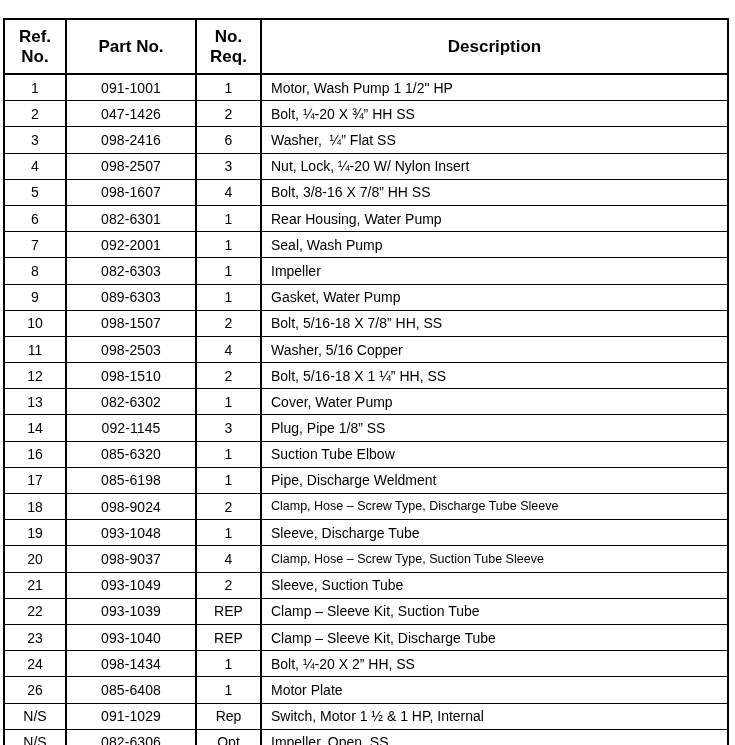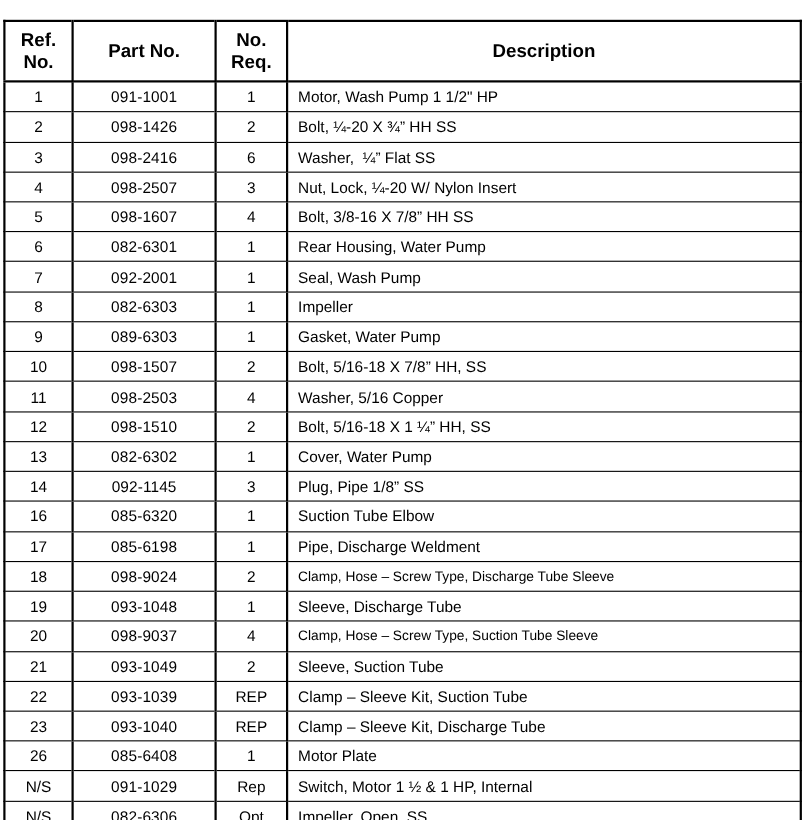--- a/index.html
+++ b/index.html
@@ -121,7 +121,7 @@
         </tr>
         <tr>
           <td class="cell-ref">2</td>
-          <td class="cell-part">098-1426</td>
+          <td class="cell-part">047-1426</td>
           <td class="cell-qty">2</td>
           <td class="cell-desc">Bolt, ¼-20 X ¾” HH SS</td>
         </tr>

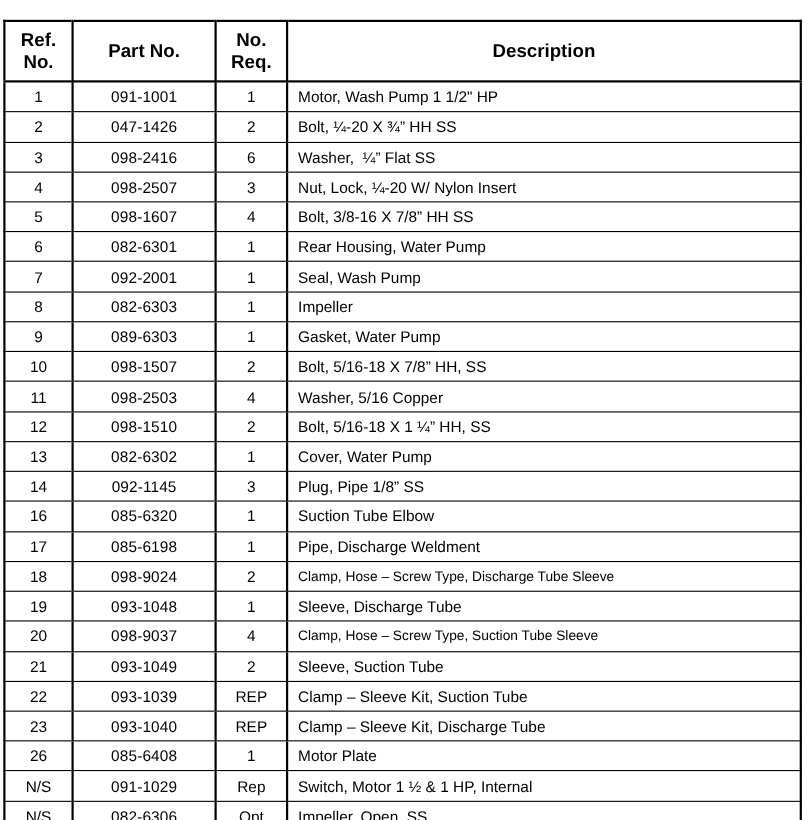--- a/index.html
+++ b/index.html
@@ -246,6 +246,12 @@
           <td class="cell-desc">Clamp – Sleeve Kit, Discharge Tube</td>
         </tr>
         <tr>
+          <td class="cell-ref">24</td>
+          <td class="cell-part">098-1434</td>
+          <td class="cell-qty">1</td>
+          <td class="cell-desc">Bolt, ¼-20 X 2” HH, SS</td>
+        </tr>
+        <tr>
           <td class="cell-ref">26</td>
           <td class="cell-part">085-6408</td>
           <td class="cell-qty">1</td>

